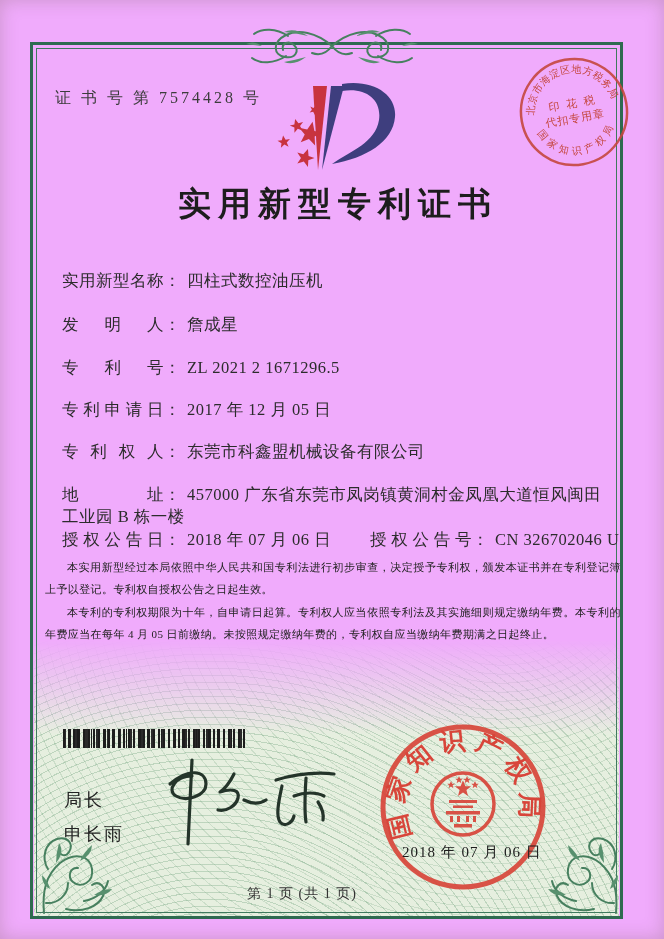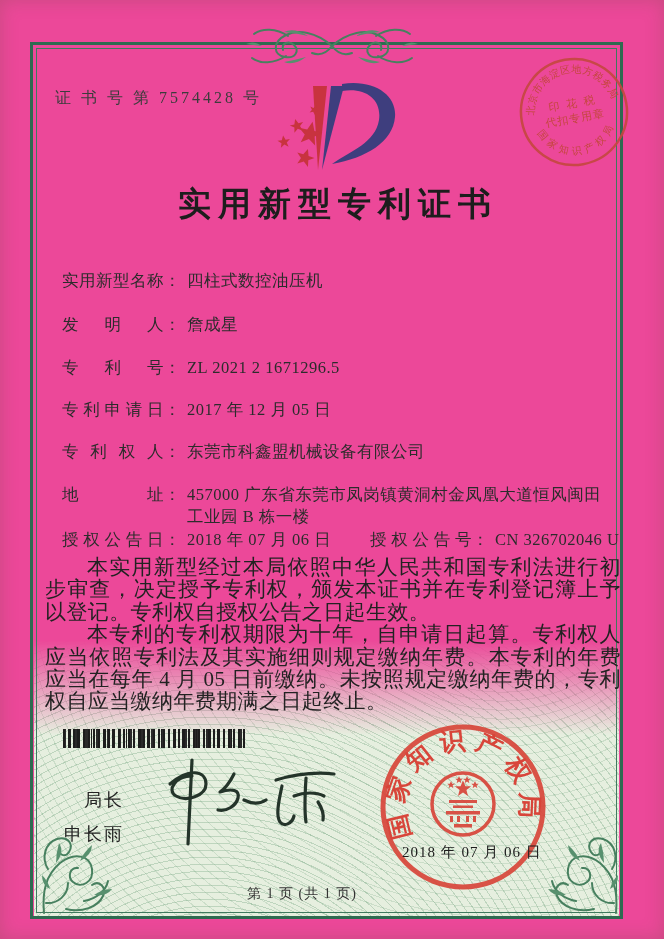--- a/index.html
+++ b/index.html
@@ -4,7 +4,7 @@
 <style>
   html,body{margin:0;padding:0;background:#c9c4b2;}
   #page{position:relative;width:664px;height:939px;margin:0 auto;overflow:hidden;
-        background:#ec4899;box-shadow:inset 0 0 18px rgba(90,80,50,.25);
+        background:#f0abfc;box-shadow:inset 0 0 18px rgba(90,80,50,.25);
         font-family:"Liberation Serif","DejaVu Serif",serif;color:#2b2b2b;}
   
   .frame{position:absolute;left:30px;top:42px;width:593px;height:877px;

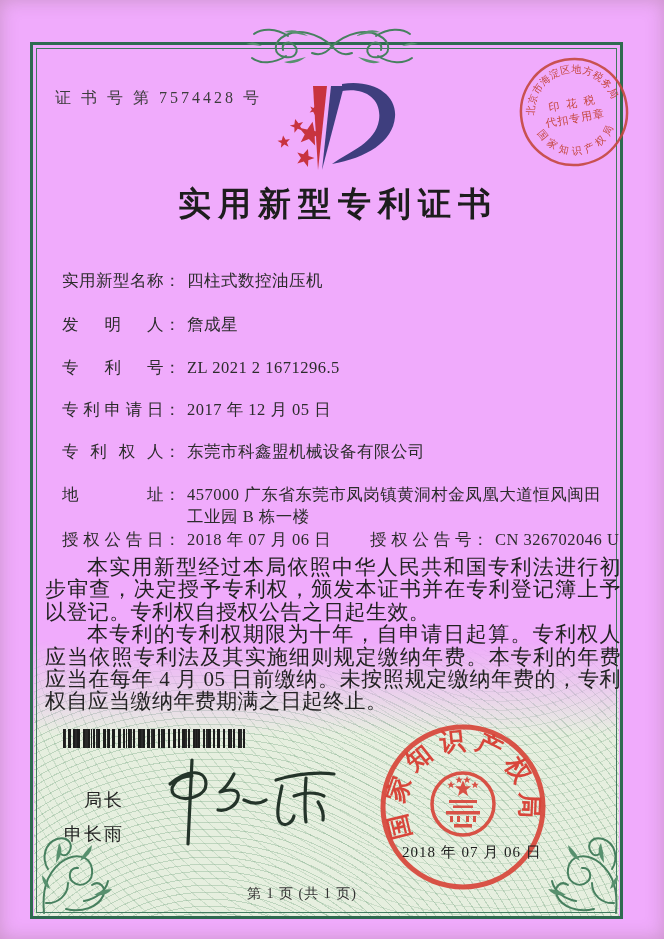--- a/index.html
+++ b/index.html
@@ -35,7 +35,7 @@
         color:#2c2c2c;z-index:5;line-height:22px;}
   .jlabel{display:inline-flex;justify-content:space-between;width:102px;vertical-align:bottom;}
   .fvalue{margin-left:6px;}
-  .addr2{margin-left:125px;}
+  .addr2{}
   .pair2{position:absolute;left:308px;top:0;}
   
   .paras{position:absolute;left:45px;top:556px;width:576px;z-index:5;}

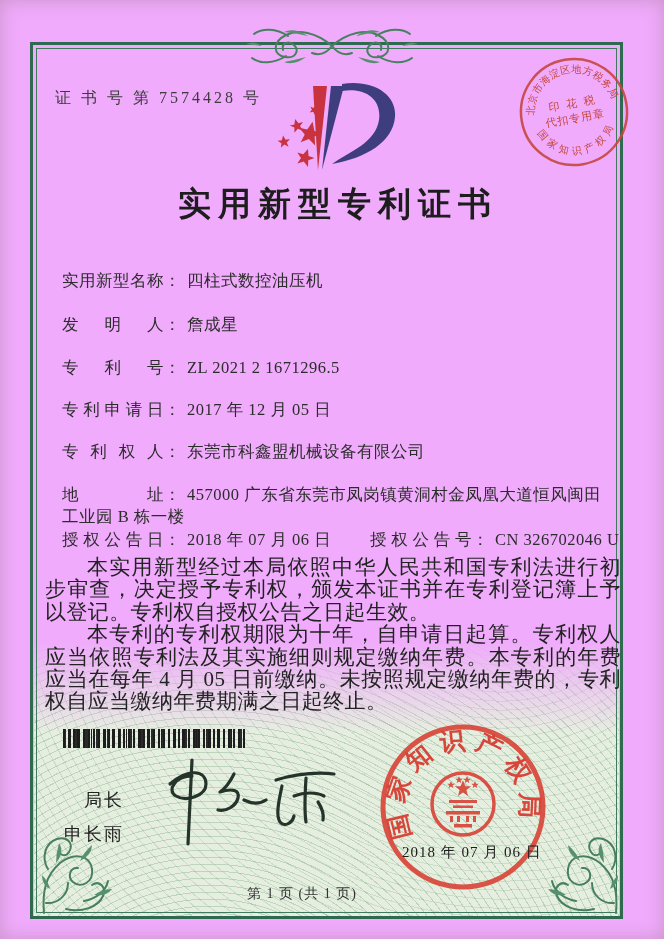--- a/index.html
+++ b/index.html
@@ -39,7 +39,7 @@
   .pair2{position:absolute;left:308px;top:0;}
   
   .paras{position:absolute;left:45px;top:556px;width:576px;z-index:5;}
-  .paras p{margin:0;font-size:21px;line-height:22.4px;text-indent:2em;
+  .paras p{margin:0;font-size:11px;line-height:22.4px;text-indent:2em;
            text-align:justify;letter-spacing:.4px;color:#222;}
   
   .barcode{position:absolute;left:63px;top:729px;width:182px;height:19px;z-index:5;

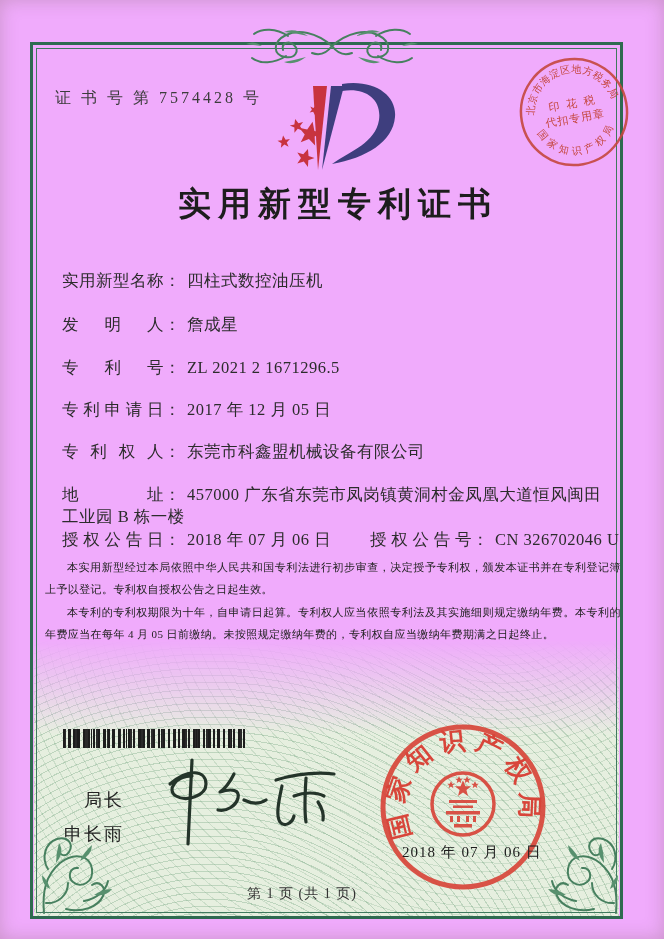--- a/index.html
+++ b/index.html
@@ -48,7 +48,7 @@
       repeating-linear-gradient(90deg,#1d1d1d 0 1px,transparent 1px 7px),
       repeating-linear-gradient(90deg,#2a2a2a 0 3px,transparent 3px 11px);}
   .signoff{position:absolute;left:64px;top:783px;font-size:18px;line-height:34px;
-           letter-spacing:2px;color:#222;z-index:5;text-align:right;}
+           letter-spacing:2px;color:#222;z-index:5;}
   .autograph{position:absolute;left:148px;top:756px;z-index:6;}
   .seal{position:absolute;left:378px;top:722px;z-index:6;}
   .seal text{fill:#d8453a;font-family:"Liberation Serif","DejaVu Serif",serif;}

